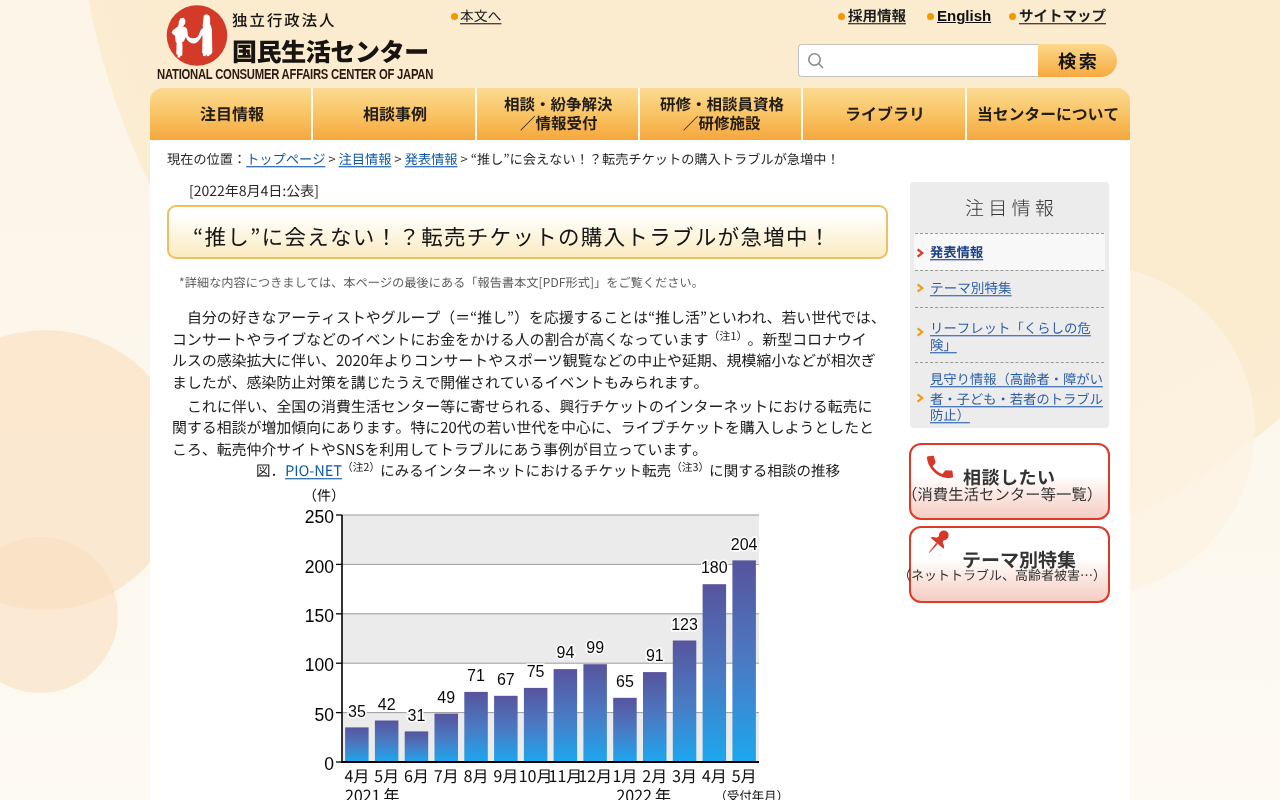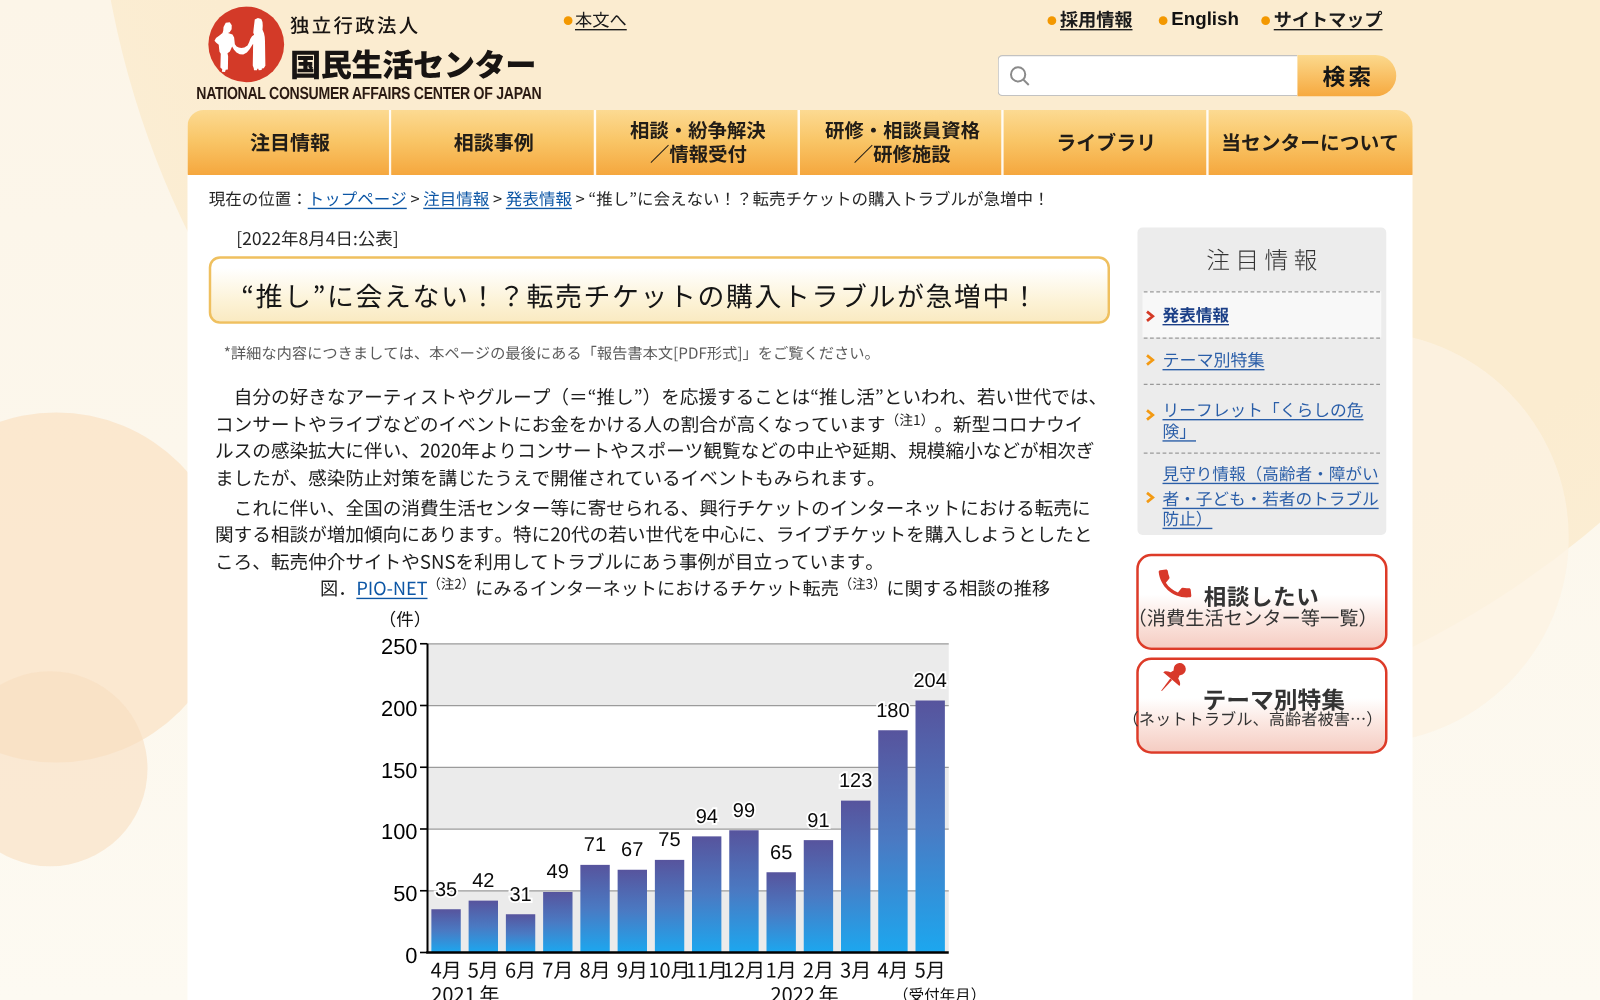--- a/index.html
+++ b/index.html
@@ -365,7 +365,7 @@
       <rect x="0.0" y="18.2" width="58.0" height="1.1" fill="#1c1c1c"></rect>
     </svg>
     <div style="position:absolute;left:927px;top:13px;width:7px;height:7px;border-radius:50%;background:#f39800"></div>
-    <div style="position:absolute;left:937px;top:7px;font-family:'Liberation Sans',sans-serif;font-weight:bold;font-size:15px;color:#111;">English</div>
+    <div style="position:absolute;left:937px;top:7px;font-family:'Liberation Sans',sans-serif;font-weight:bold;font-size:15px;color:#111;text-decoration:underline">English</div>
     <div style="position:absolute;left:1009px;top:13px;width:7px;height:7px;border-radius:50%;background:#f39800"></div>
     <svg style="position:absolute;left:1019px;top:5px;overflow:visible" width="90" height="23" viewBox="0 0 90 23">
       <g transform="translate(0.0,16.0) scale(0.014500)" fill="#1c1c1c">

